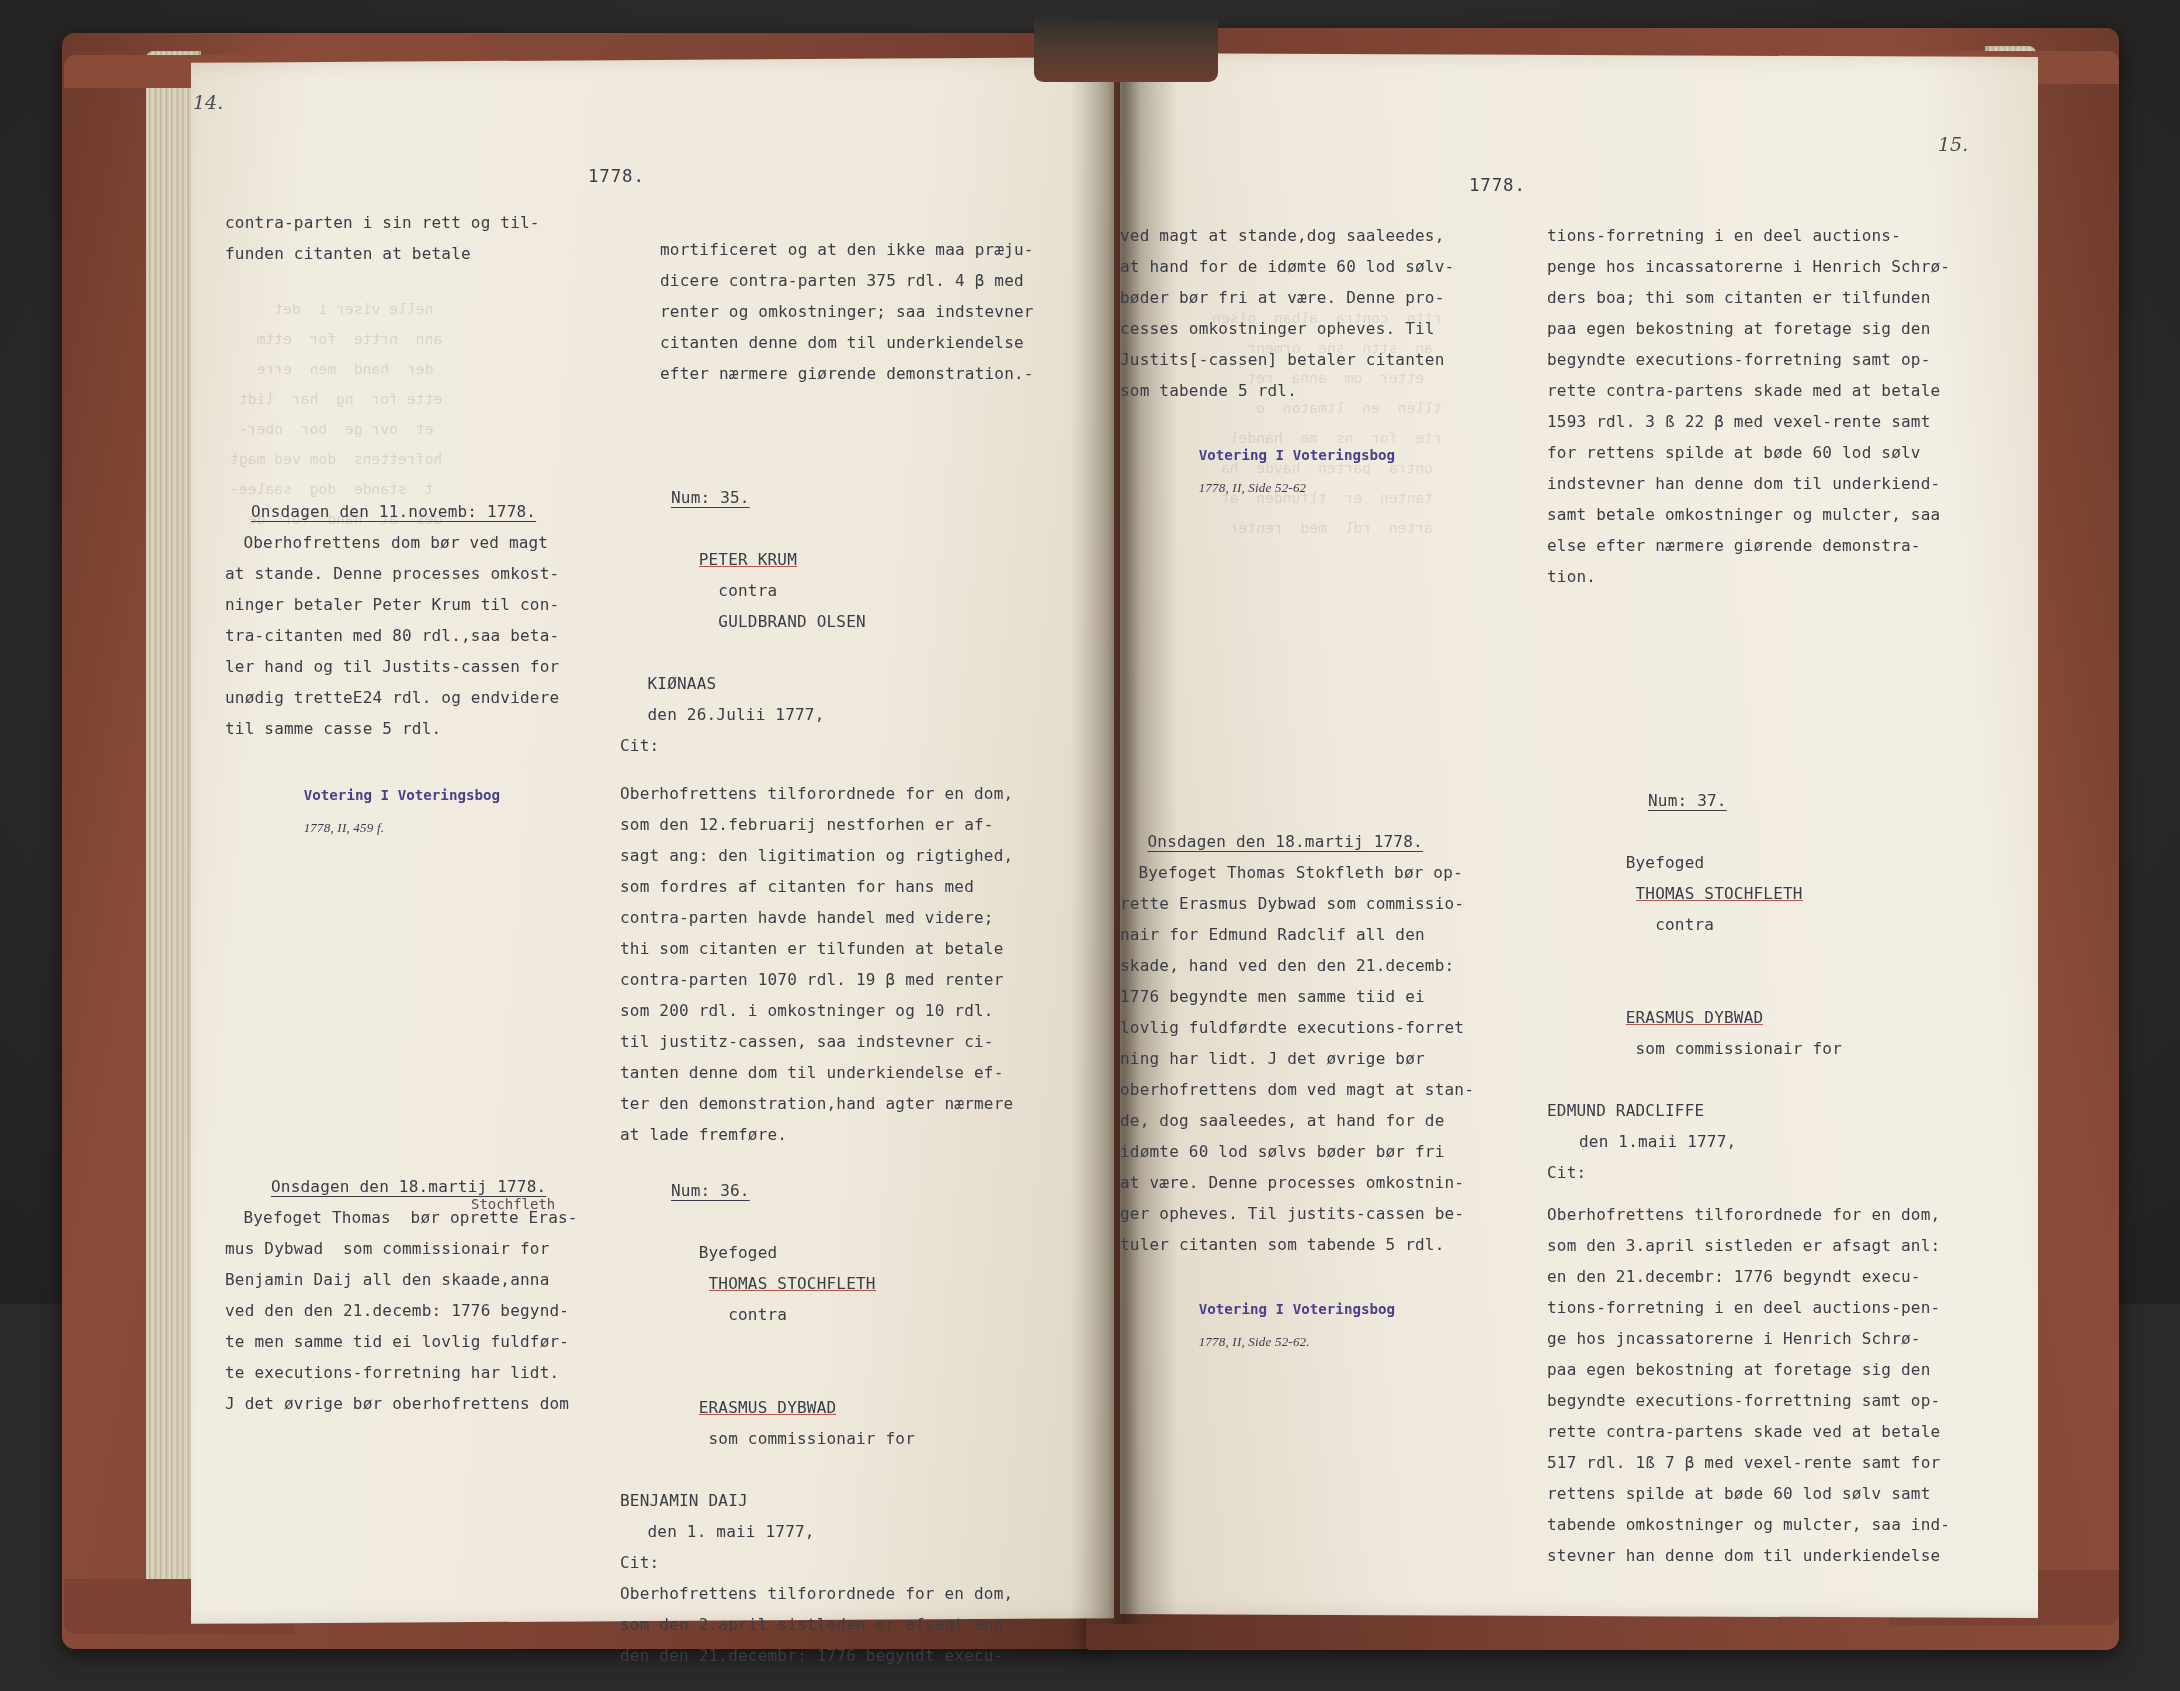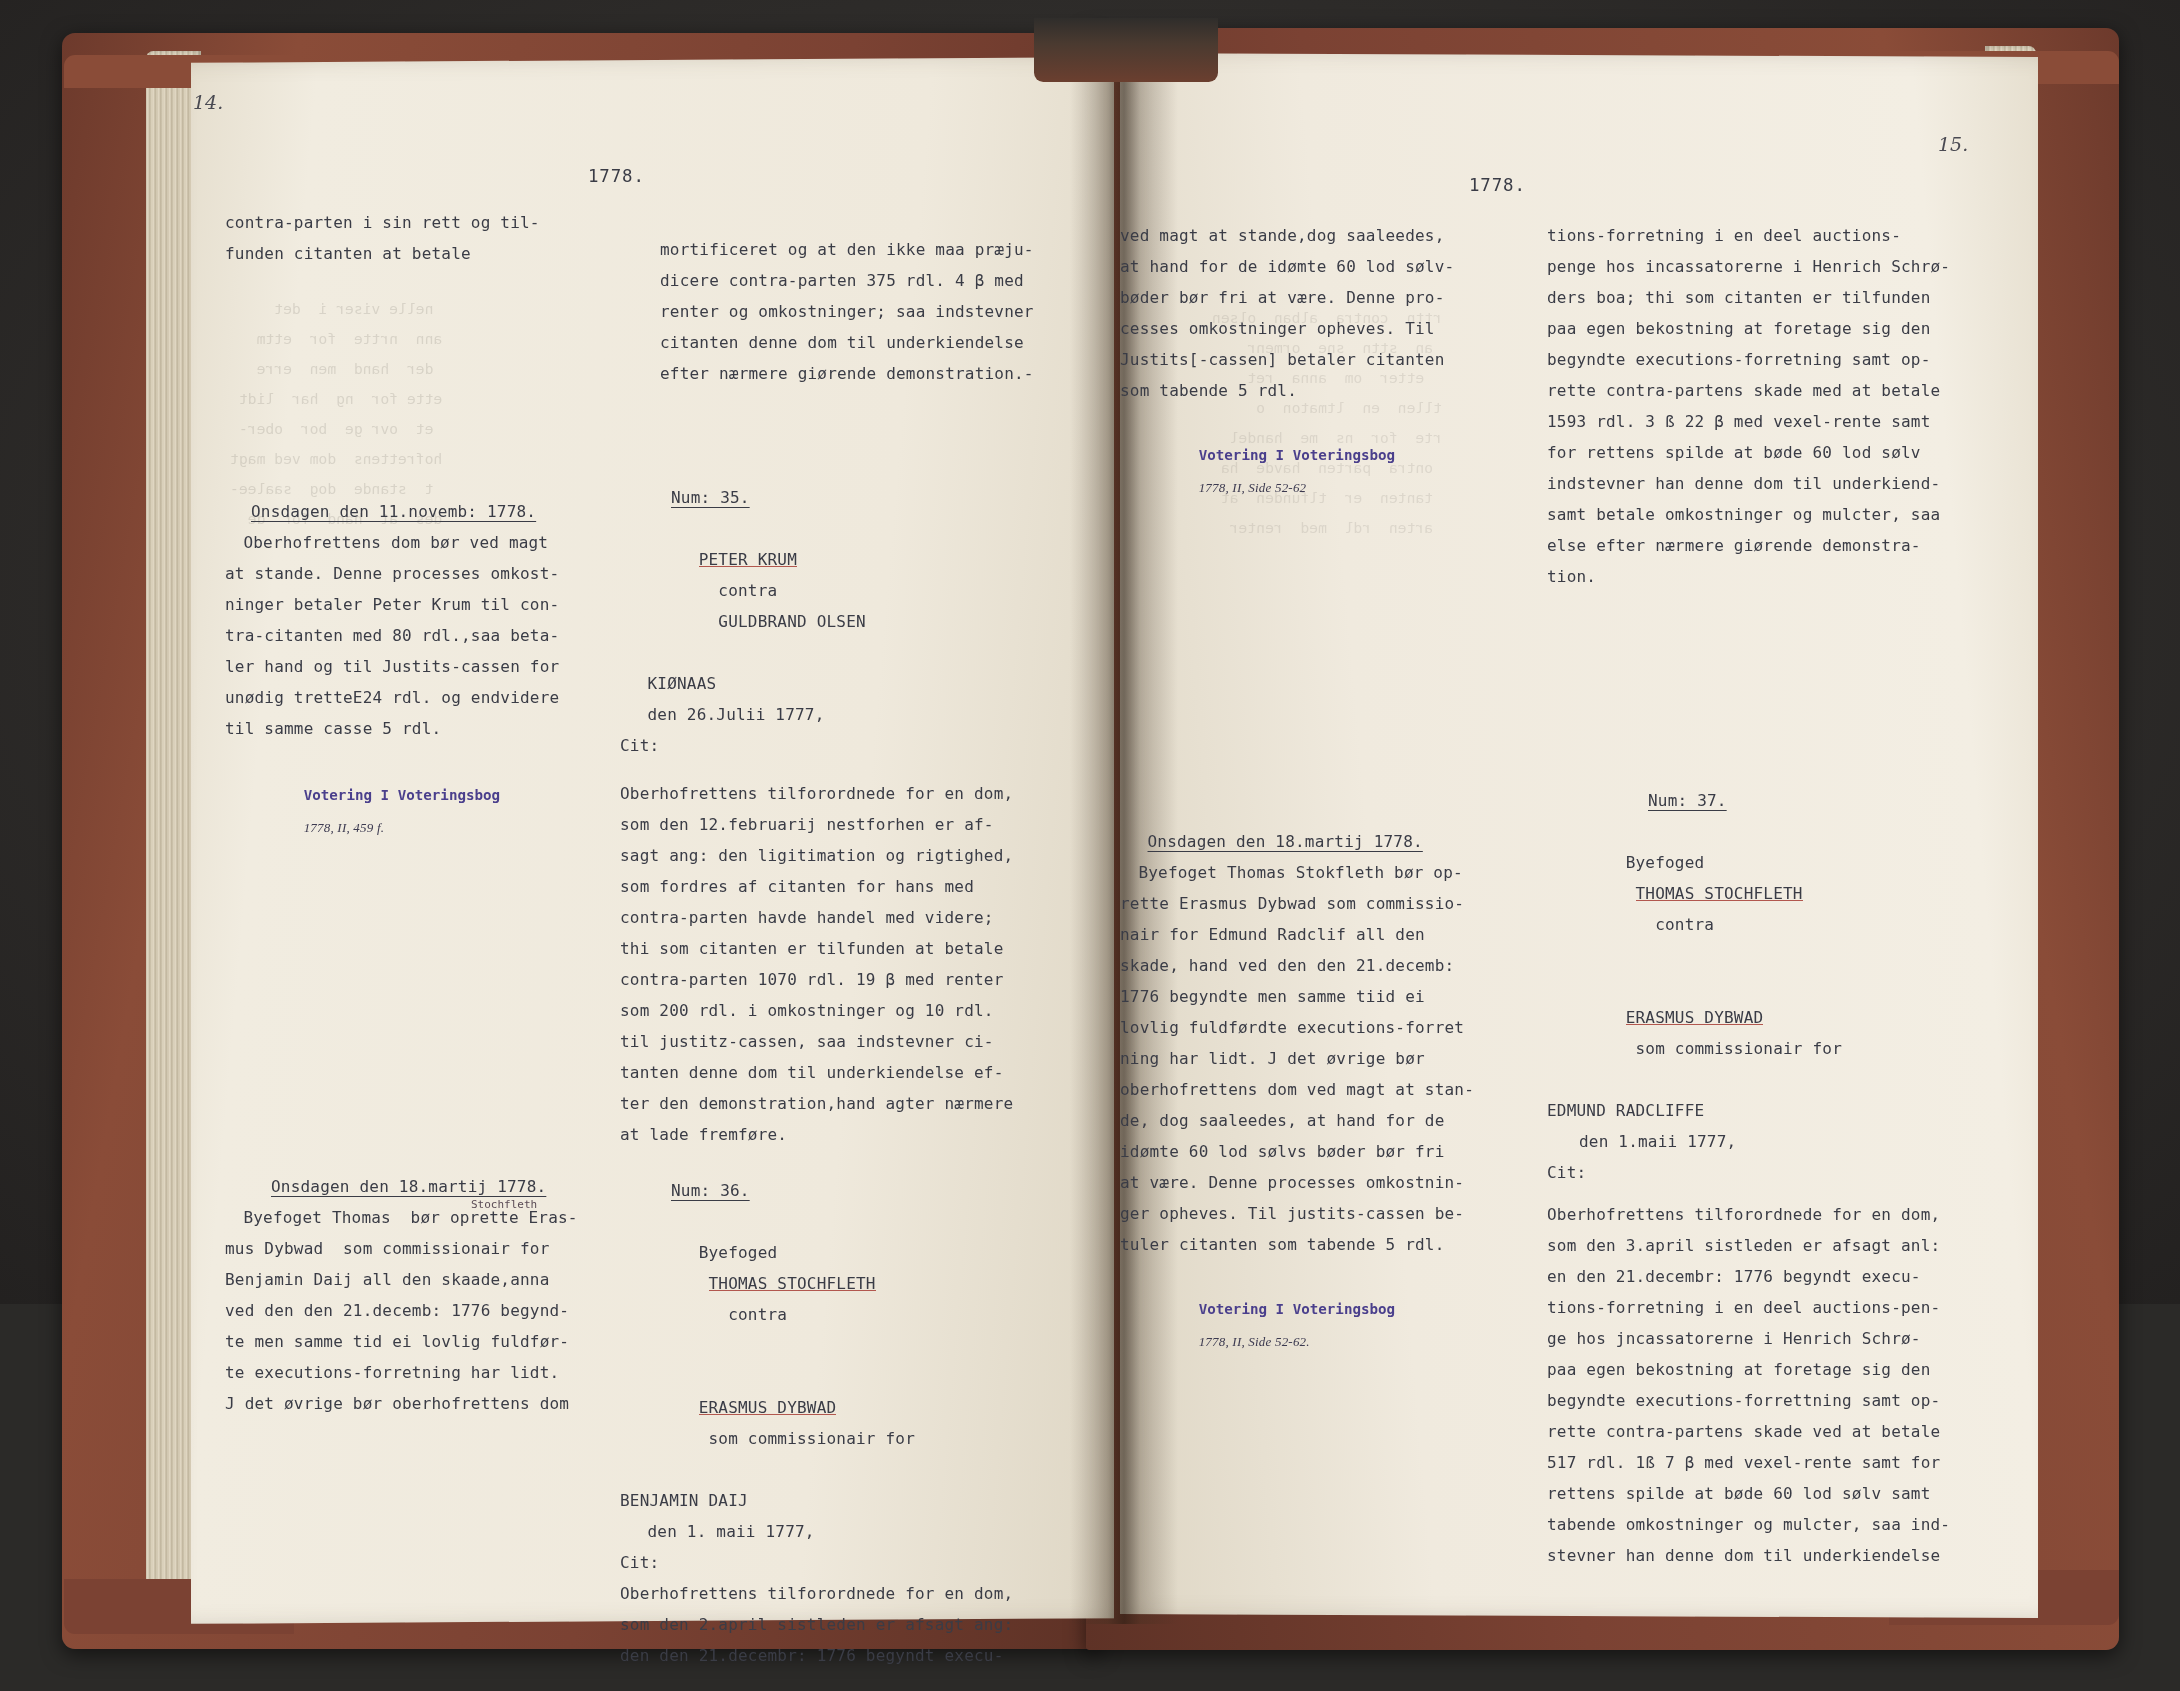--- a/index.html
+++ b/index.html
@@ -187,7 +187,7 @@
     font-size: 13px;
   }
   .smallins {
-    font-size: 11px;
+    font-size: 14px;
     color: #5a4b55;
   }
   

